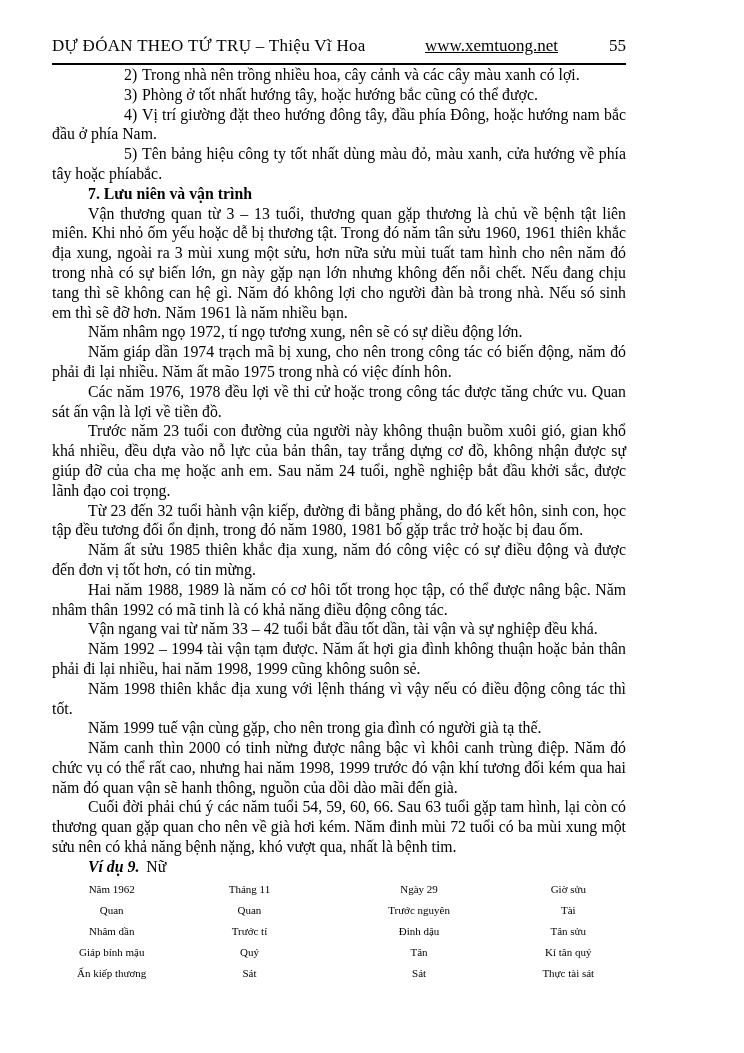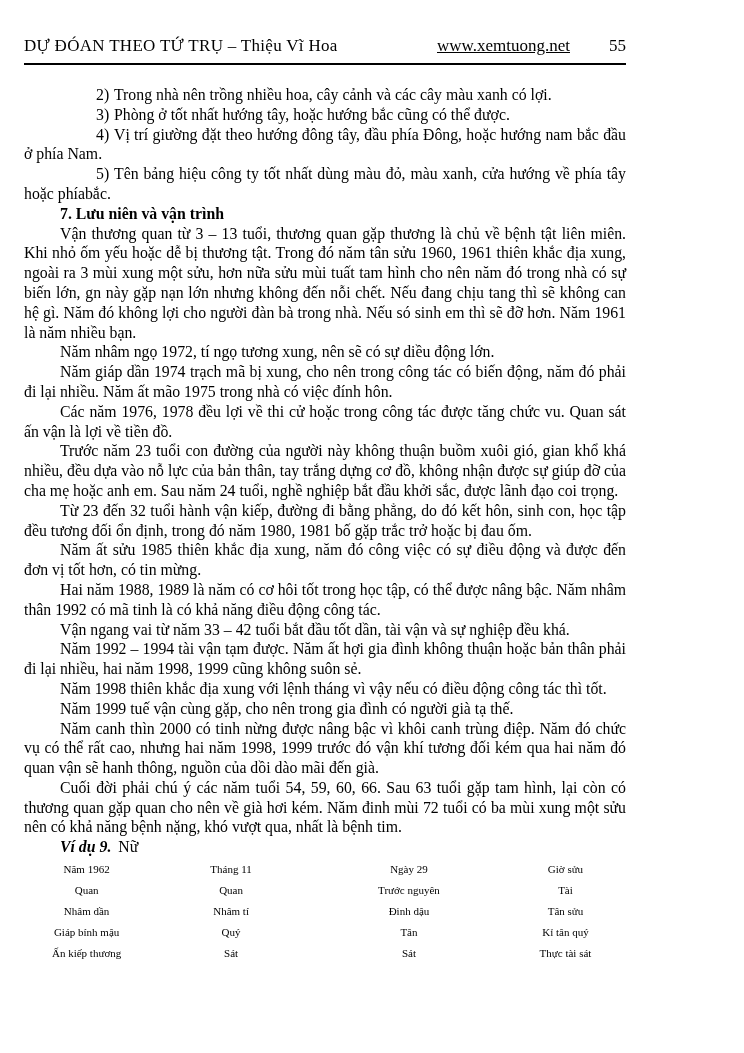--- a/index.html
+++ b/index.html
@@ -9,7 +9,7 @@
     font-family:"Liberation Serif","DejaVu Serif",serif;
     overflow:hidden;
   }
-  .page{box-sizing:border-box;width:684px;height:1053px;padding:36px 58px 0 24px;}
+  .page{box-sizing:border-box;width:684px;height:1053px;padding:36px 58px 0 52px;}
   .header{display:flex;align-items:baseline;font-size:17px;white-space:nowrap;}
   .header .title{flex:1;letter-spacing:.3px;}
   .header .site{text-decoration:underline;margin-right:32px;}

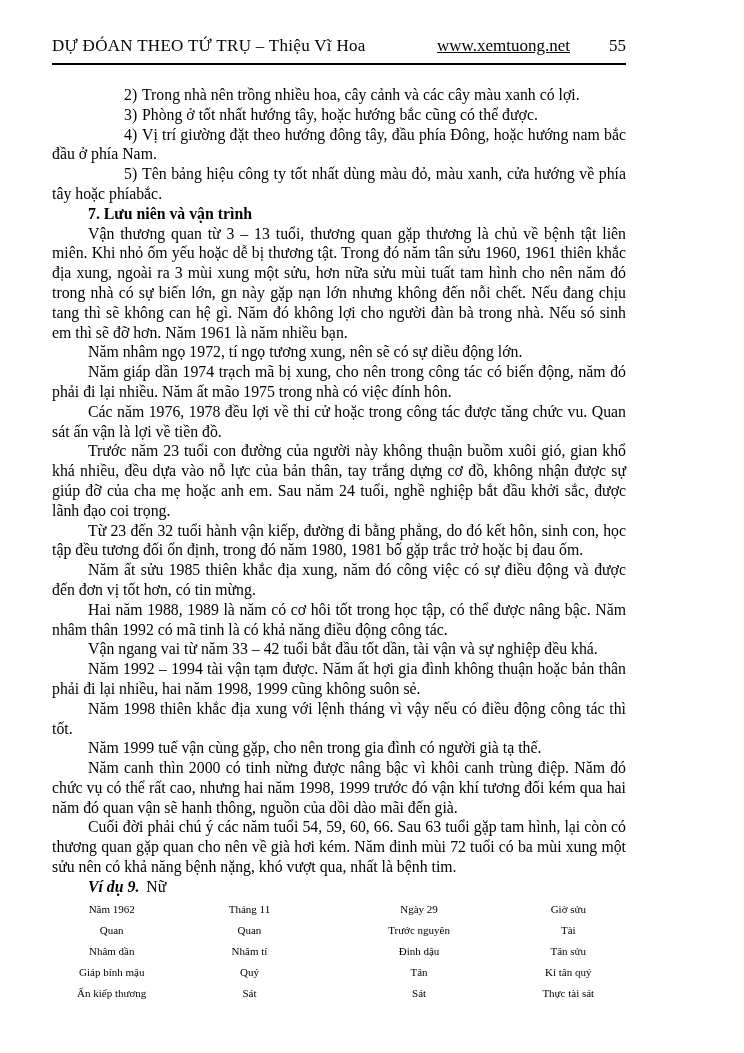--- a/index.html
+++ b/index.html
@@ -12,7 +12,7 @@
   .page{box-sizing:border-box;width:684px;height:1053px;padding:36px 58px 0 52px;}
   .header{display:flex;align-items:baseline;font-size:17px;white-space:nowrap;}
   .header .title{flex:1;letter-spacing:.3px;}
-  .header .site{text-decoration:underline;margin-right:32px;}
+  .header .site{text-decoration:underline;margin-right:44px;}
   .header .pagenum{min-width:24px;text-align:right;}
   .rule{border-bottom:2px solid #000;margin-top:7px;}
   .content{margin-top:20px;font-size:15.8px;line-height:19.8px;text-align:justify;text-justify:inter-word;}

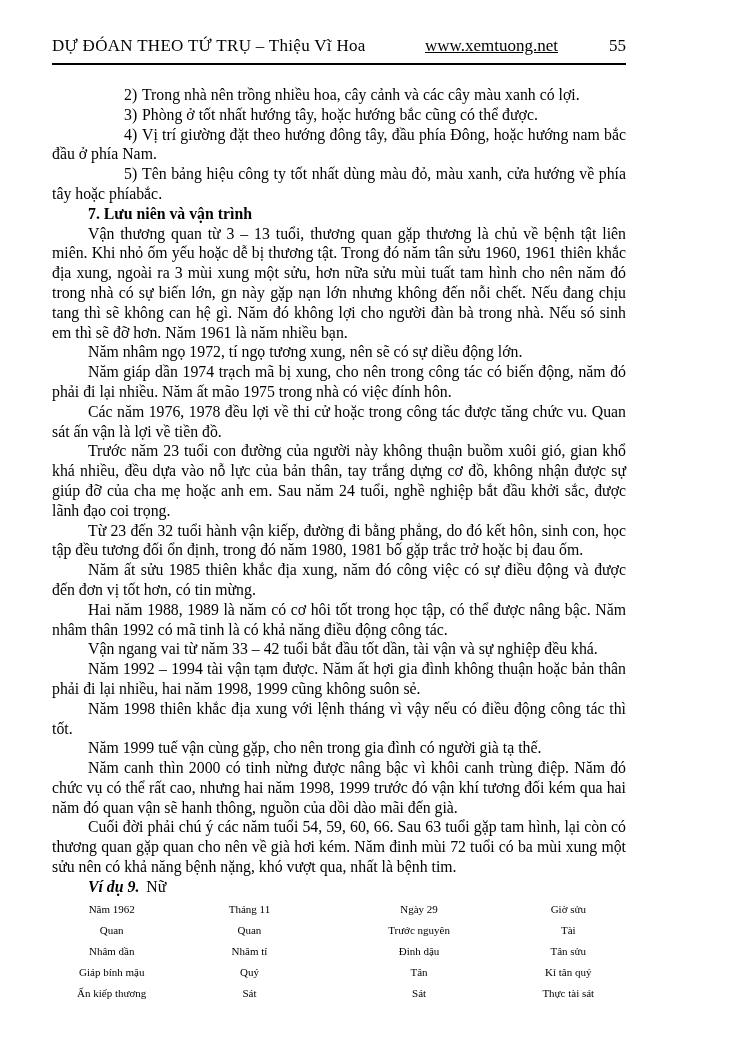--- a/index.html
+++ b/index.html
@@ -15,7 +15,7 @@
   .header .site{text-decoration:underline;margin-right:44px;}
   .header .pagenum{min-width:24px;text-align:right;}
   .rule{border-bottom:2px solid #000;margin-top:7px;}
-  .content{margin-top:20px;font-size:15.8px;line-height:19.8px;text-align:justify;text-justify:inter-word;}
+  .content{font-size:15.8px;line-height:19.8px;text-align:justify;text-justify:inter-word;}
   .content p{margin:0;text-indent:36px;}
   .li-num{display:inline-block;width:54px;}
   .heading{font-weight:bold;}

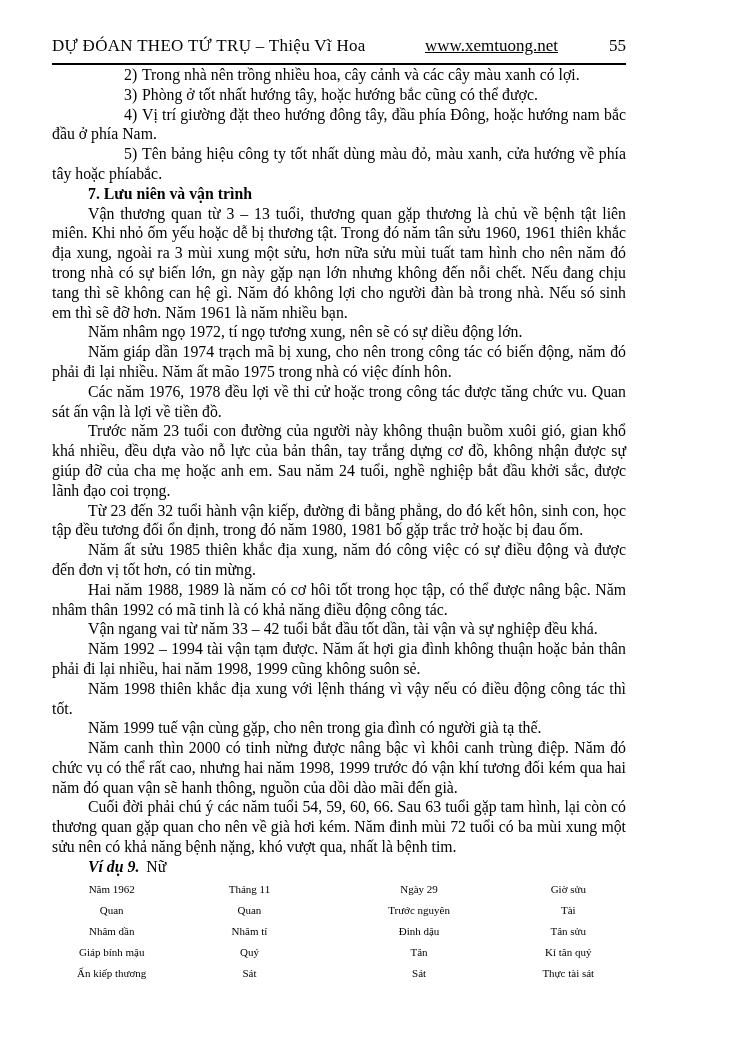--- a/index.html
+++ b/index.html
@@ -81,7 +81,7 @@
       </div>
       <div class="pillar-row">
         <div class="cell">Nhâm dần</div>
-        <div class="cell">Nhâm tí</div>
+        <div class="cell">Trước tí</div>
         <div class="cell">Đinh dậu</div>
         <div class="cell">Tân sửu</div>
       </div>

